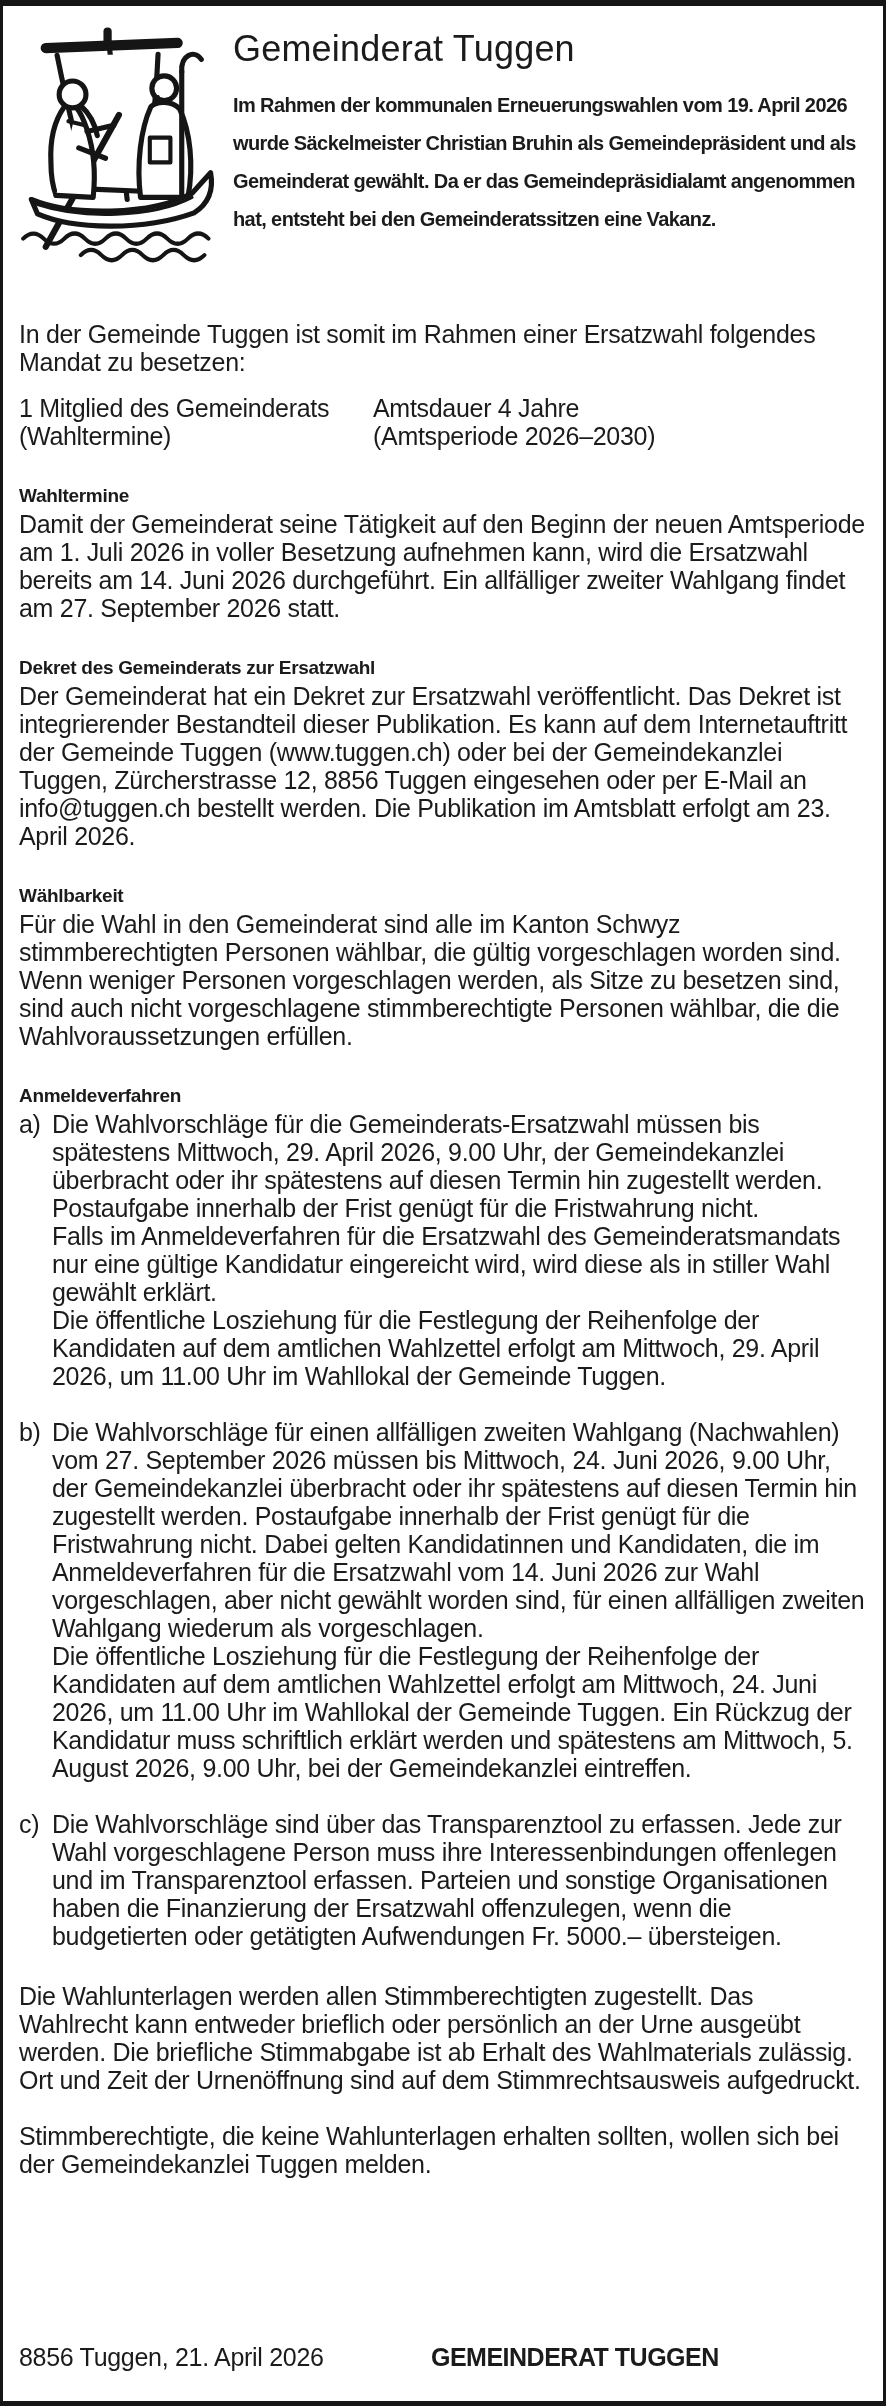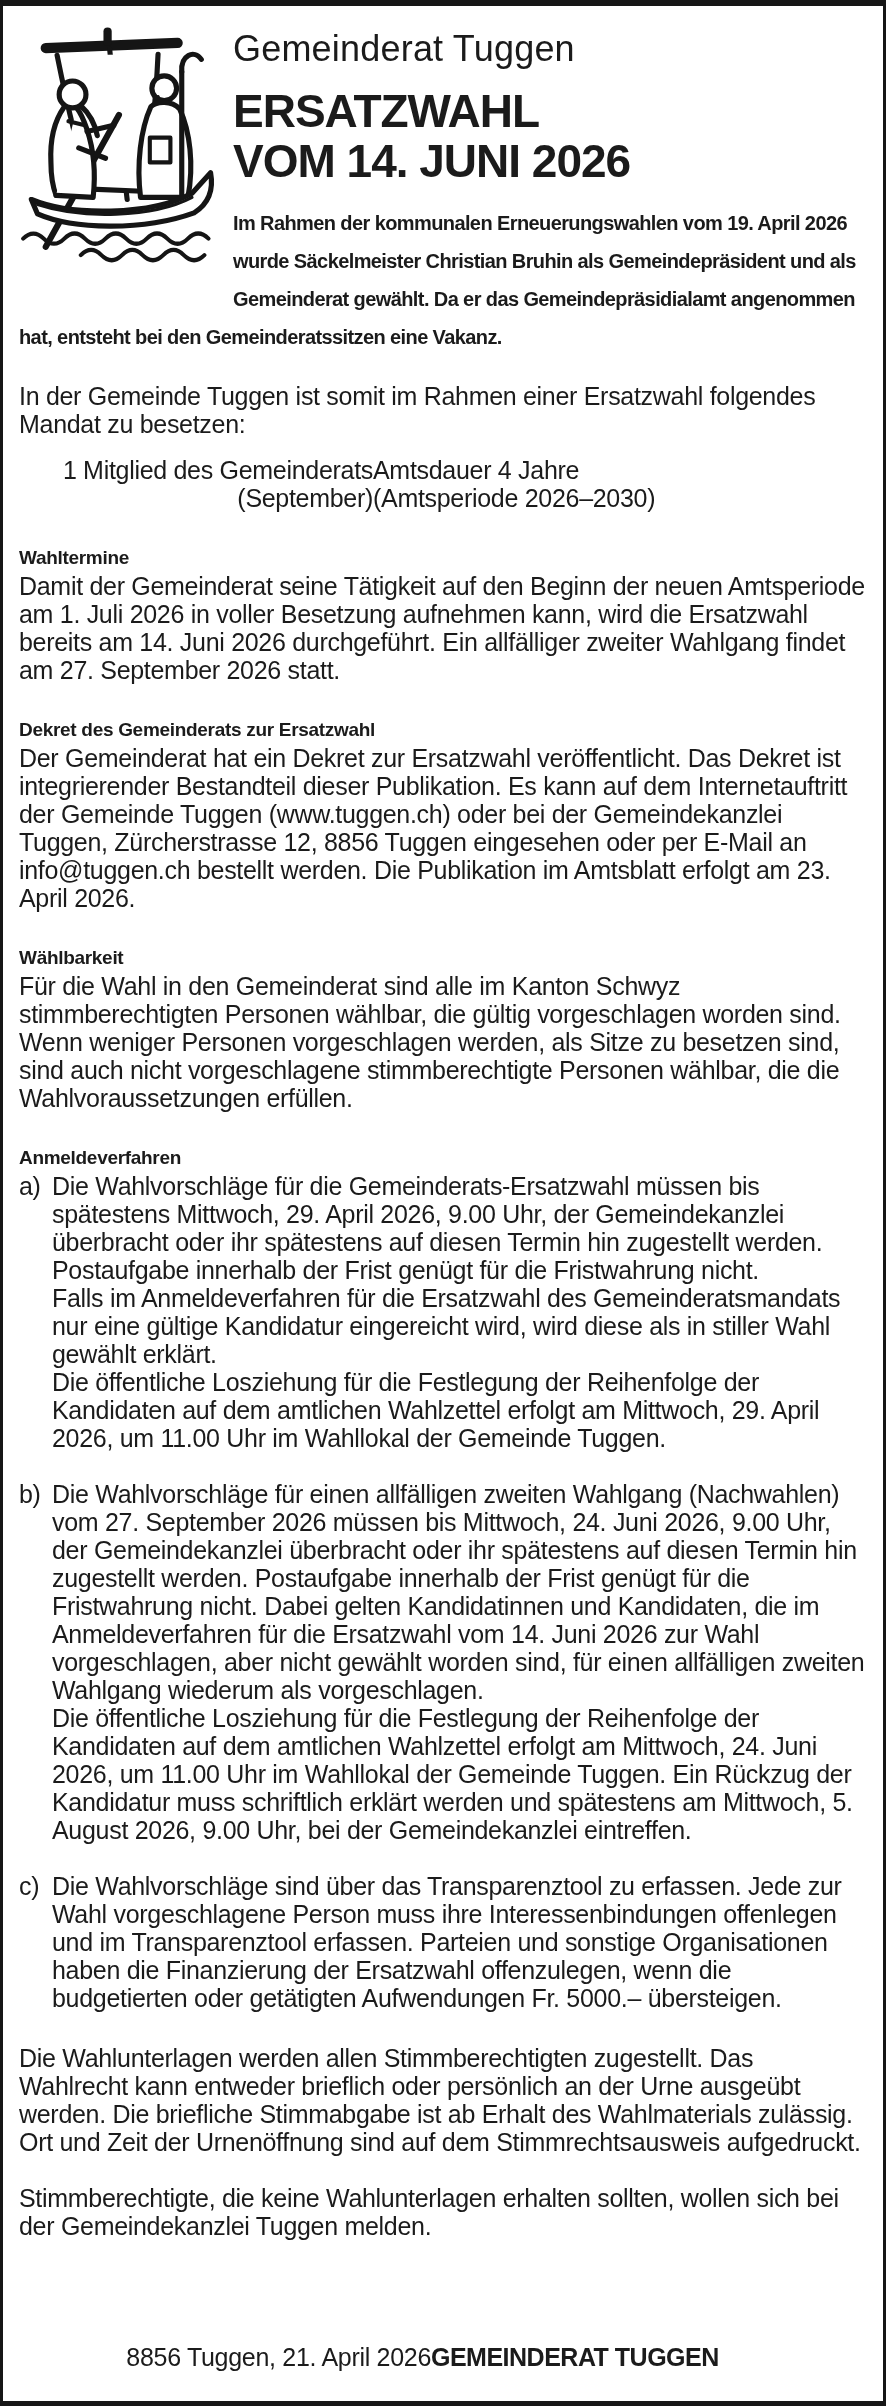--- a/index.html
+++ b/index.html
@@ -126,10 +126,6 @@
       </span>
     </div>
     <div class="org-line">Gemeinderat Tuggen</div>
-    <div class="main-title">
-      <div>ERSATZWAHL</div>
-      <div>VOM 14. JUNI 2026</div>
-    </div>
     <p class="lead">Im Rahmen der kommunalen Erneuerungswahlen vom 19. April 2026 wurde Säckelmeister Christian Bruhin als Gemeindepräsident und als Gemeinderat gewählt. Da er das Gemeindepräsidialamt angenommen hat, entsteht bei den Gemeinderatssitzen eine Vakanz.</p>
     <div class="clear"></div>
   </div>

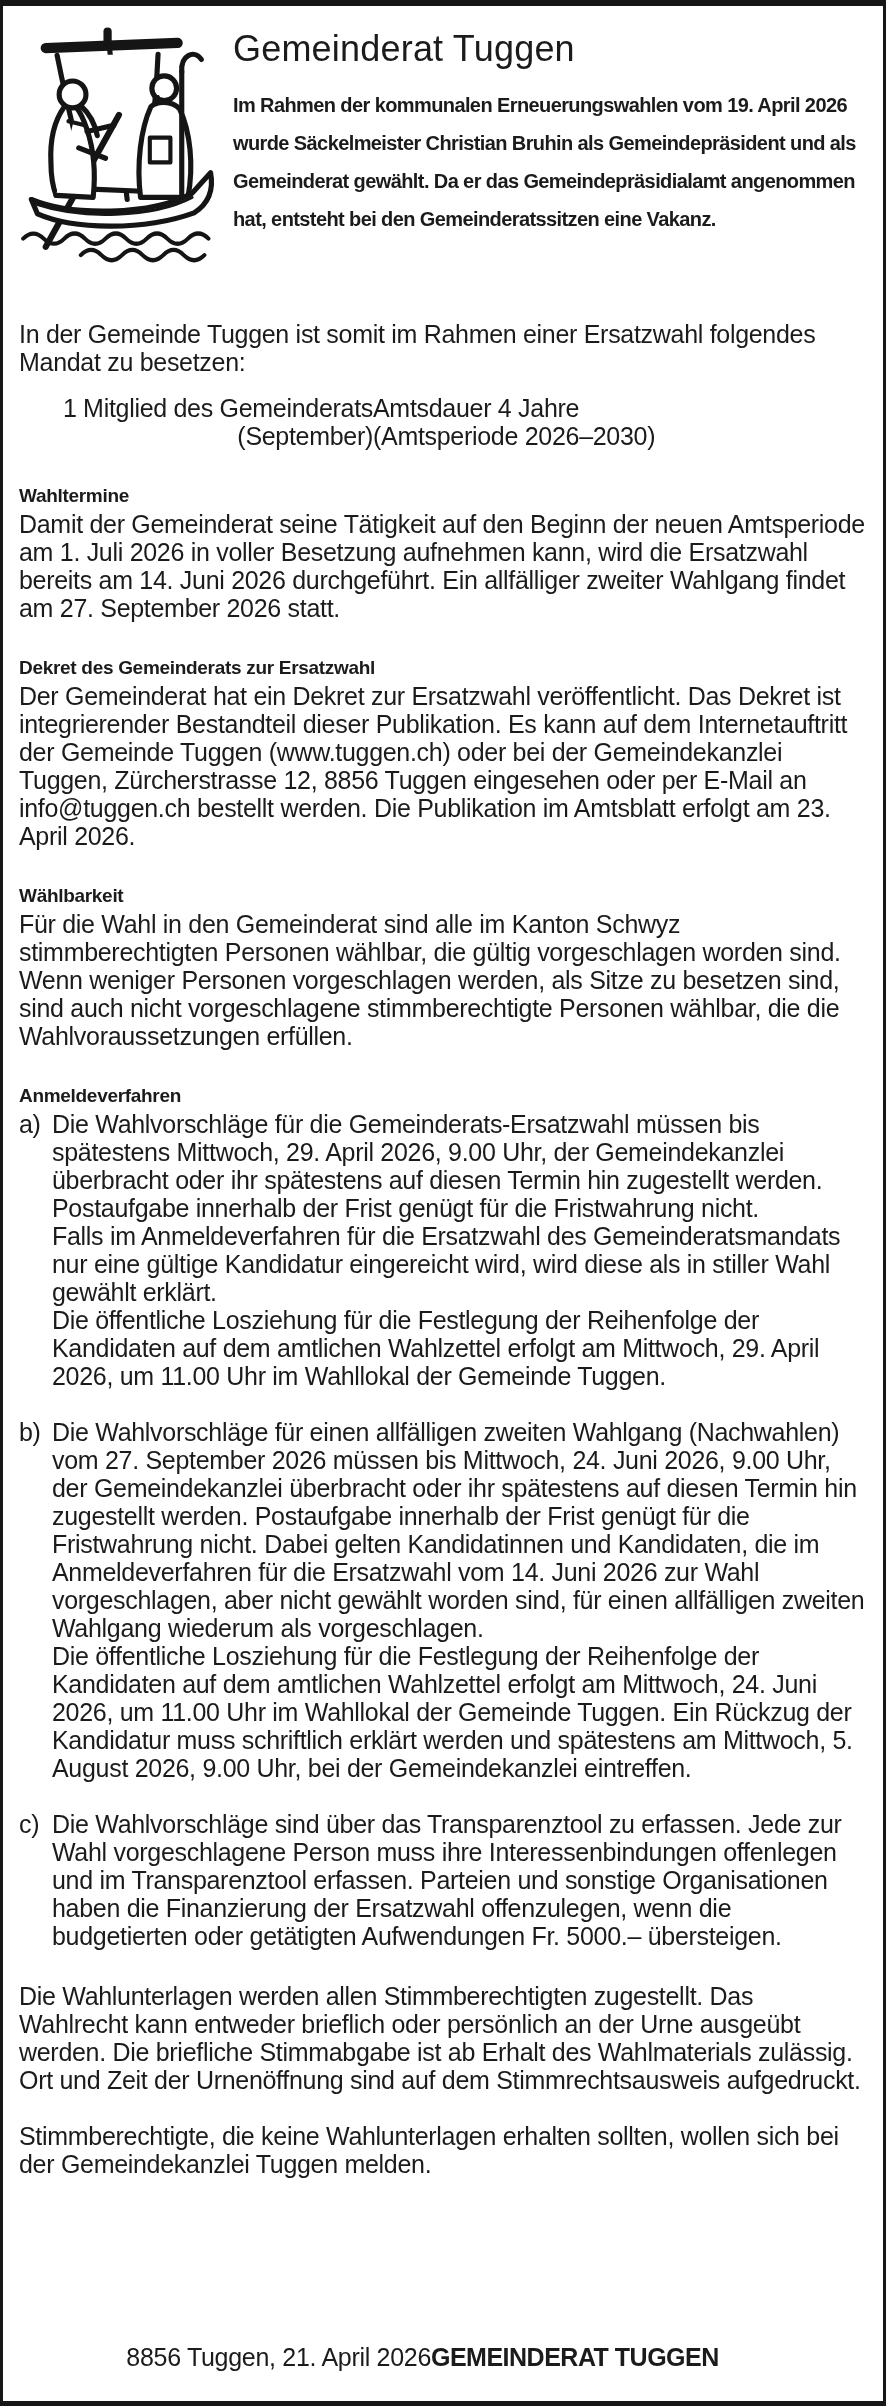--- a/index.html
+++ b/index.html
@@ -53,7 +53,7 @@
   .body-text{font-size:25px;line-height:28px;letter-spacing:-0.3px;}
   .intro{margin:26px 0 0 0;}
   .mandate{display:flex;margin-top:18px;}
-  .mandate .col-left{width:354px;flex:0 0 354px;text-align:right;}
+  .mandate .col-left{width:354px;flex:0 0 354px;}
   .mandate .col-right{flex:1;}
   .mandate div{white-space:nowrap;}
   .section{margin-top:32px;}

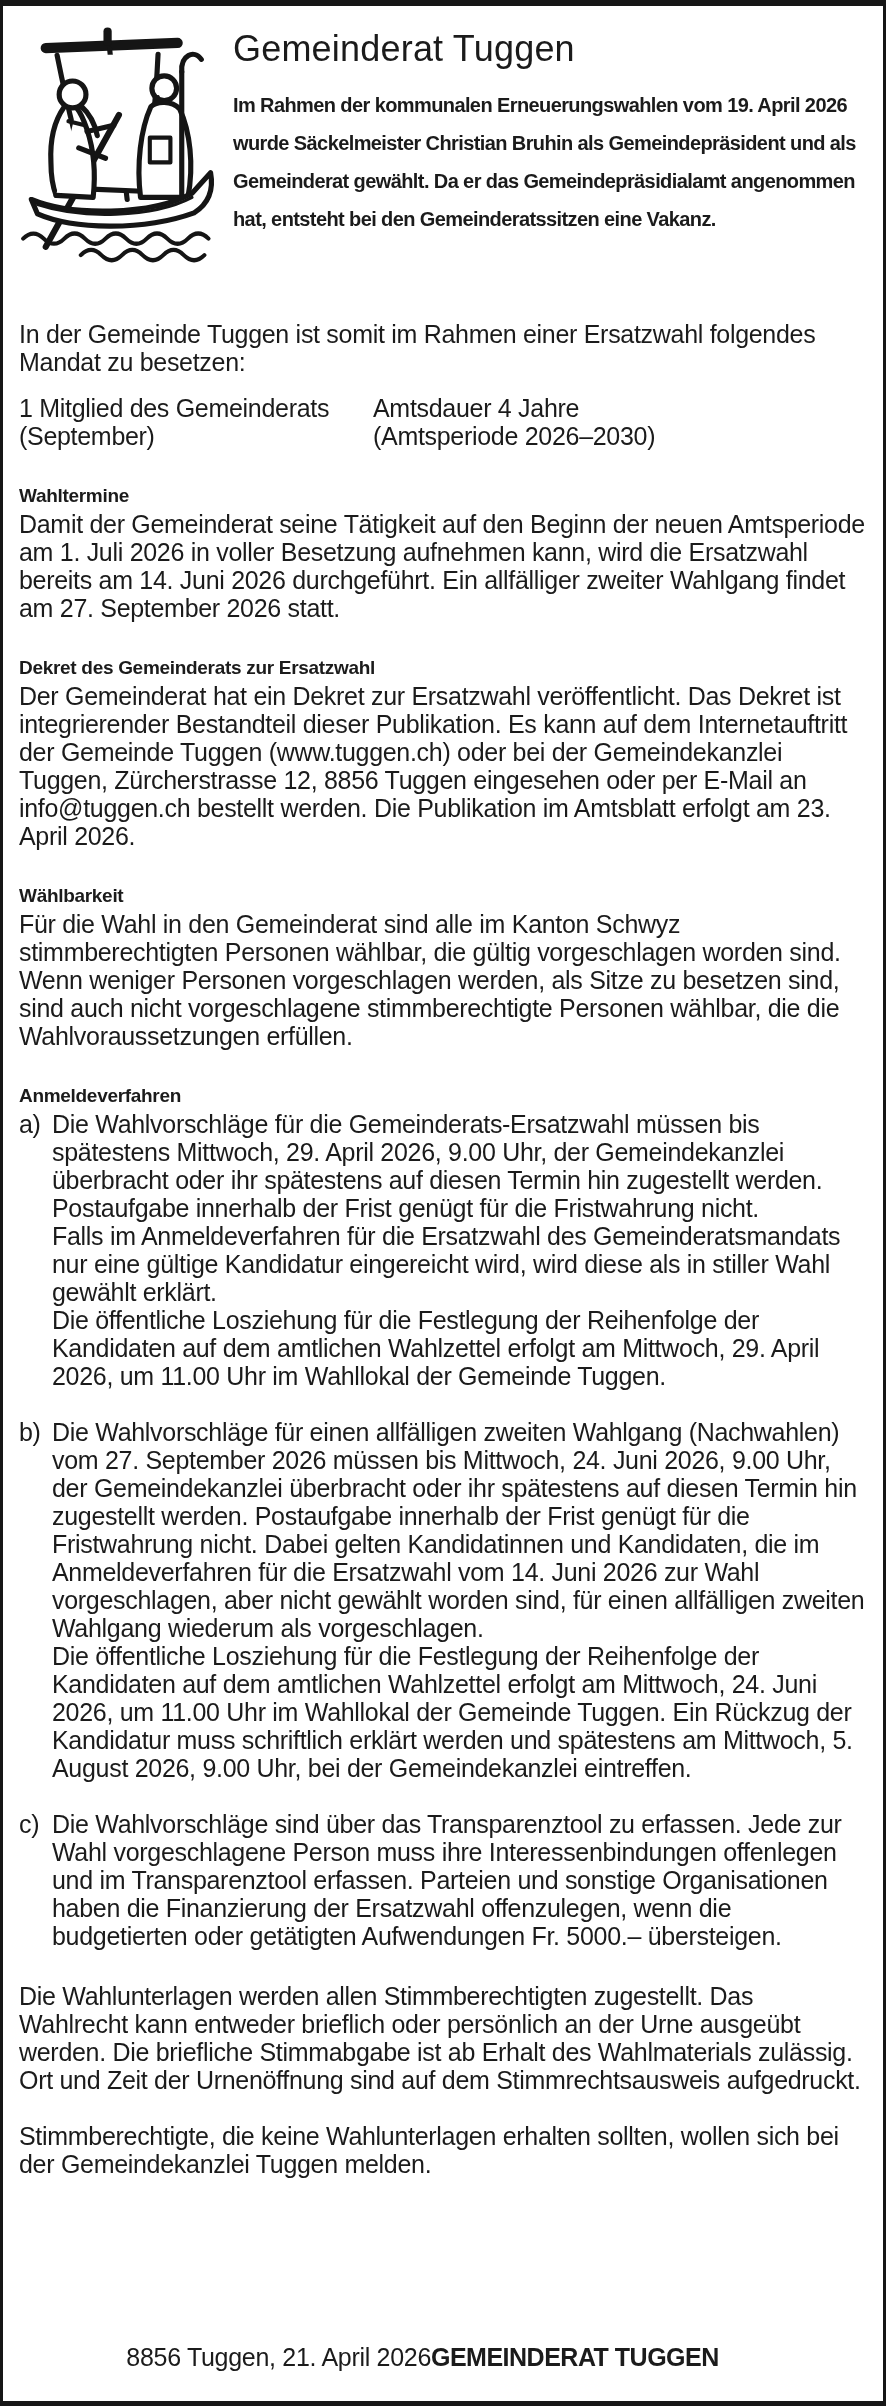--- a/index.html
+++ b/index.html
@@ -135,7 +135,7 @@
   <div class="body-text mandate">
     <div class="col-left">
       <div>1 Mitglied des Gemeinderats</div>
-      <div>(September)</div>
+      <div>(Wahltermine)</div>
     </div>
     <div class="col-right">
       <div>Amtsdauer 4 Jahre</div>

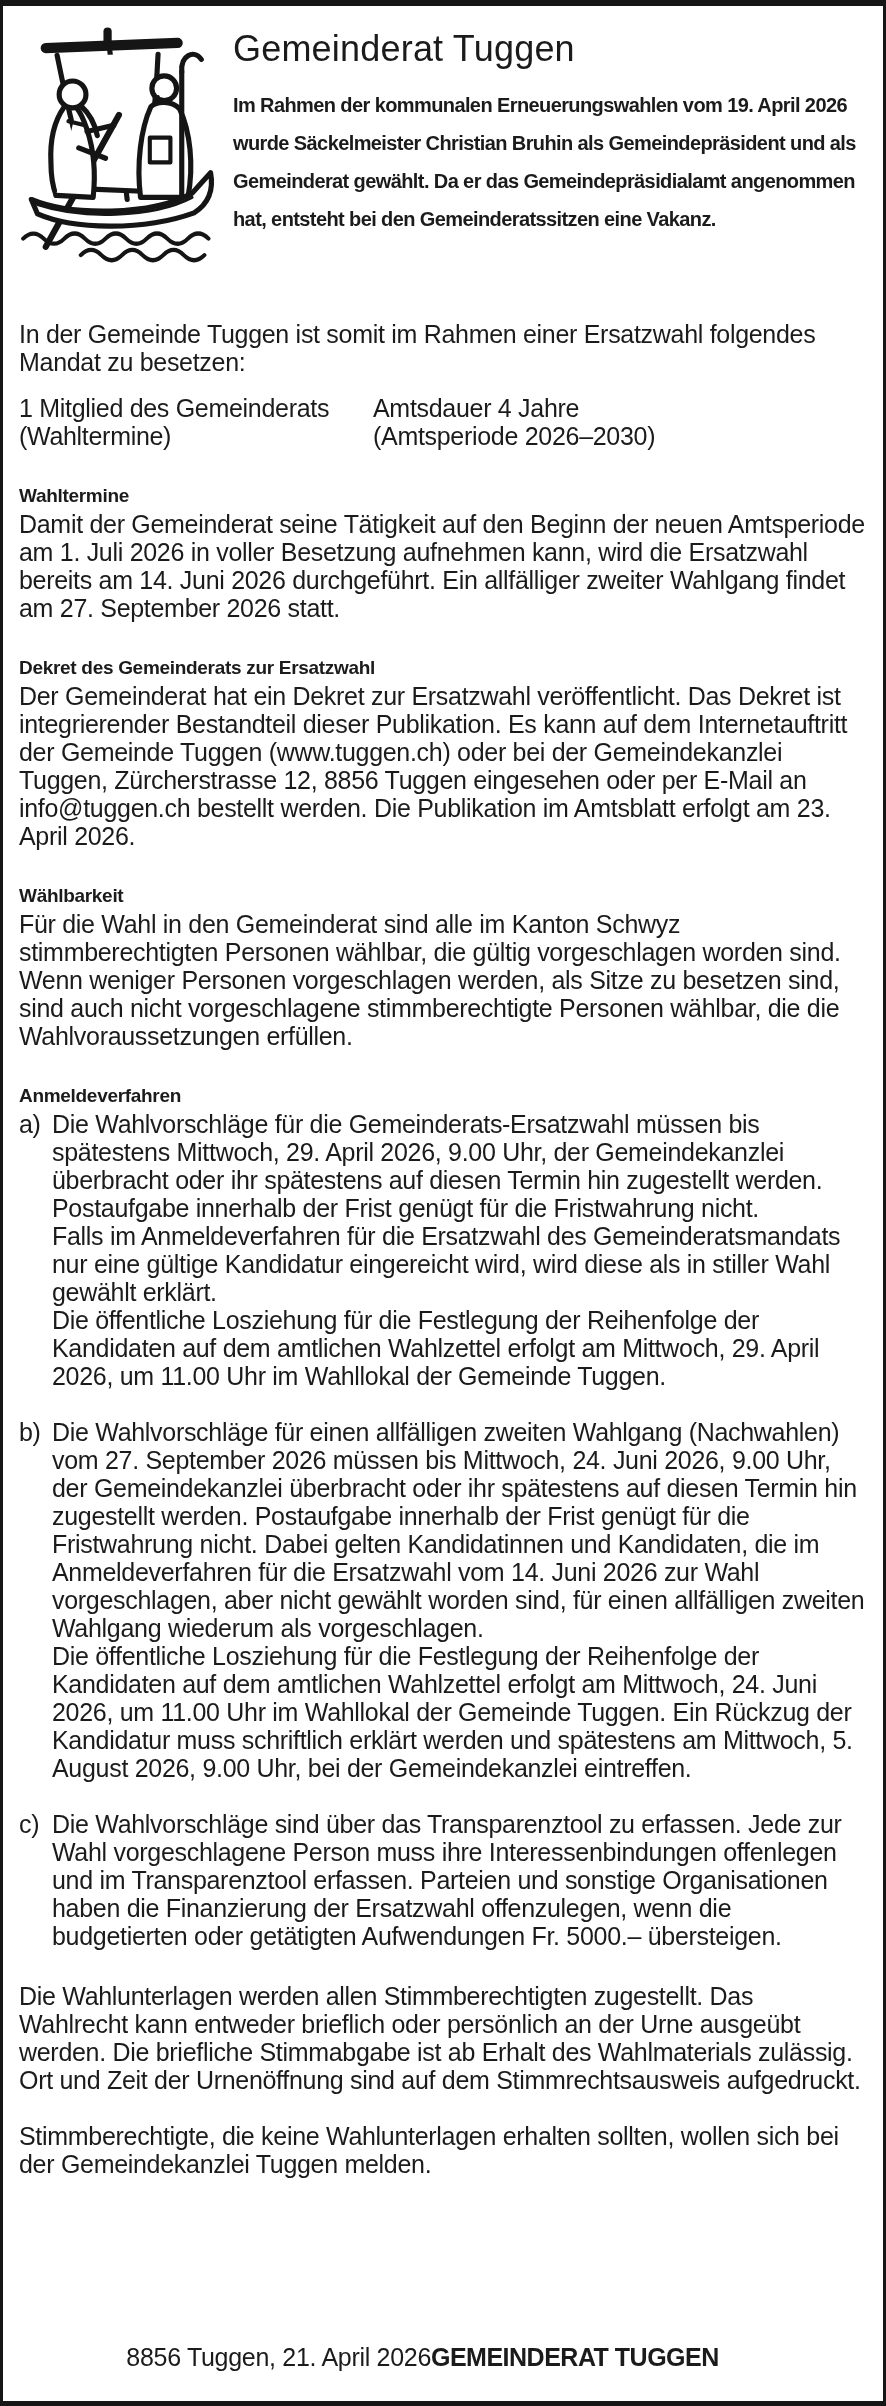--- a/index.html
+++ b/index.html
@@ -77,7 +77,6 @@
     font-size:25px;
     line-height:28px;
     letter-spacing:-0.3px;
-    text-align:right;
   }
   .footer .place-date{width:412px;flex:0 0 412px;}
   .footer .signature{font-weight:700;letter-spacing:-0.5px;}

